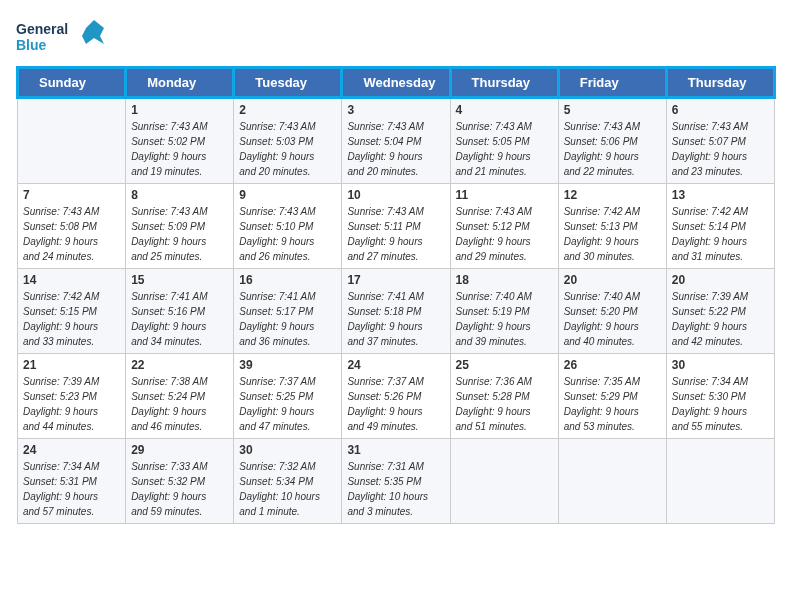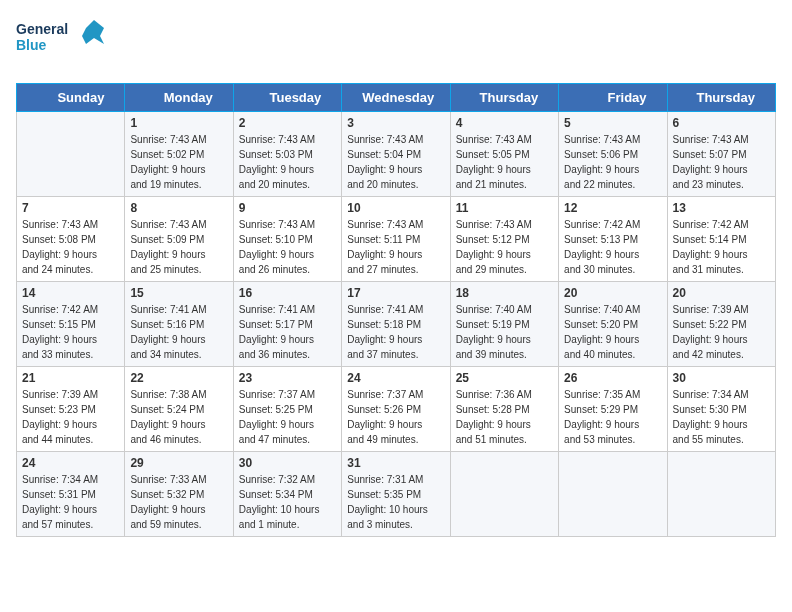--- a/index.html
+++ b/index.html
@@ -14,7 +14,7 @@
       display: flex;
       justify-content: space-between;
       align-items: flex-start;
-      margin-bottom: 25px;
+      margin-bottom: 8px;
     }
     .logo {
       display: flex;

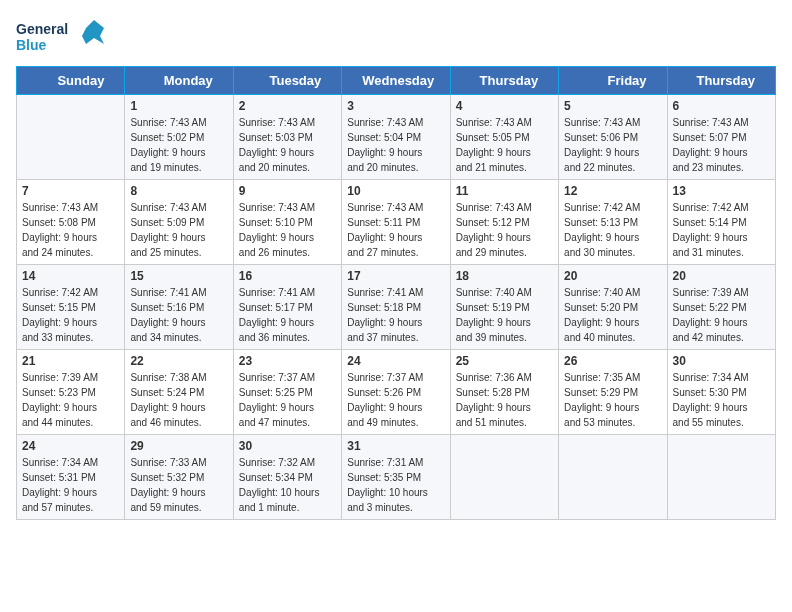--- a/index.html
+++ b/index.html
@@ -44,8 +44,8 @@
       font-size: 13px;
       font-weight: bold;
       padding: 6px 20px;
-      text-align: right;
-      border: 1px solid #0ea5e9;
+      text-align: left;
+      border: 3px solid #0ea5e9;
     }
     tbody tr td {
       border: 1px solid #ccc;

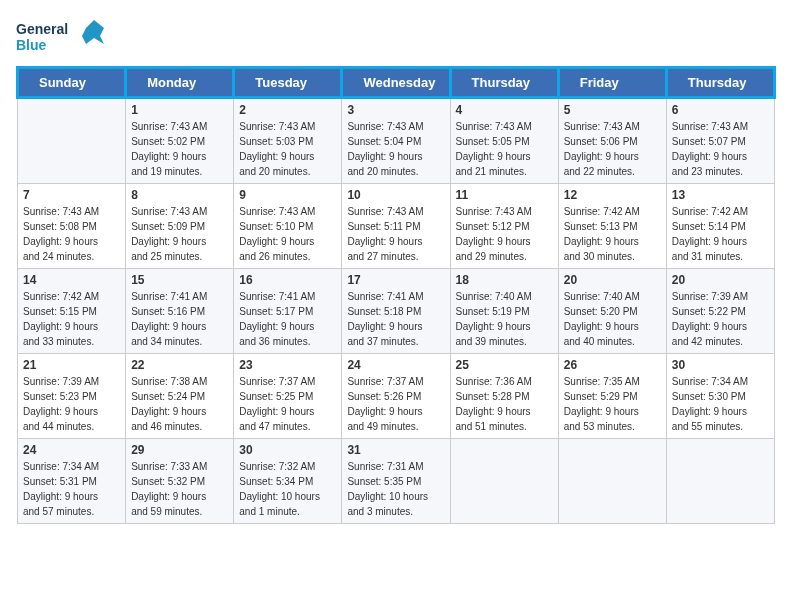--- a/index.html
+++ b/index.html
@@ -71,6 +71,7 @@
       font-size: 10px;
       line-height: 1.5;
       color: #333;
+      font-style: italic;
     }
   </style>
 </head>

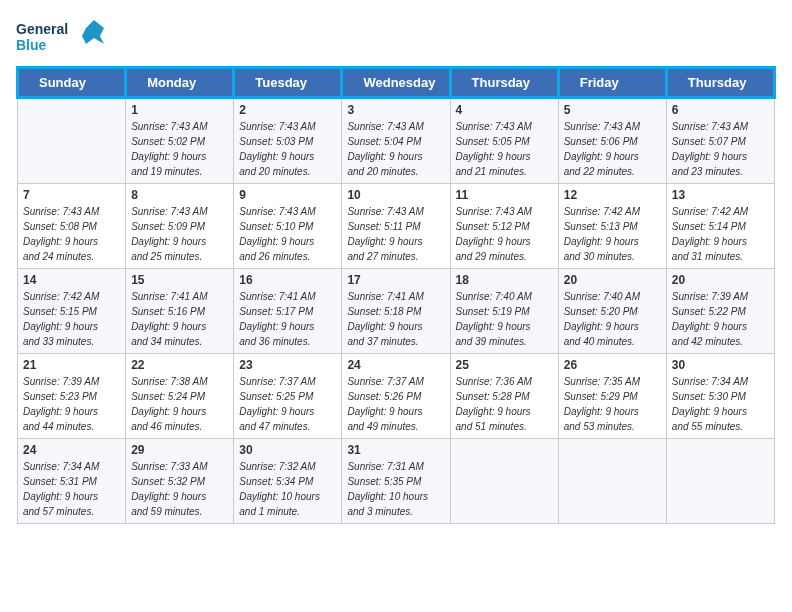--- a/index.html
+++ b/index.html
@@ -201,7 +201,7 @@
           <div class="day-info">Sunrise: 7:38 AM<br>Sunset: 5:24 PM<br>Daylight: 9 hours<br>and 46 minutes.</div>
         </td>
         <td>
-          <span class="day-number">23</span>
+          <span class="day-number">39</span>
           <div class="day-info">Sunrise: 7:37 AM<br>Sunset: 5:25 PM<br>Daylight: 9 hours<br>and 47 minutes.</div>
         </td>
         <td>

